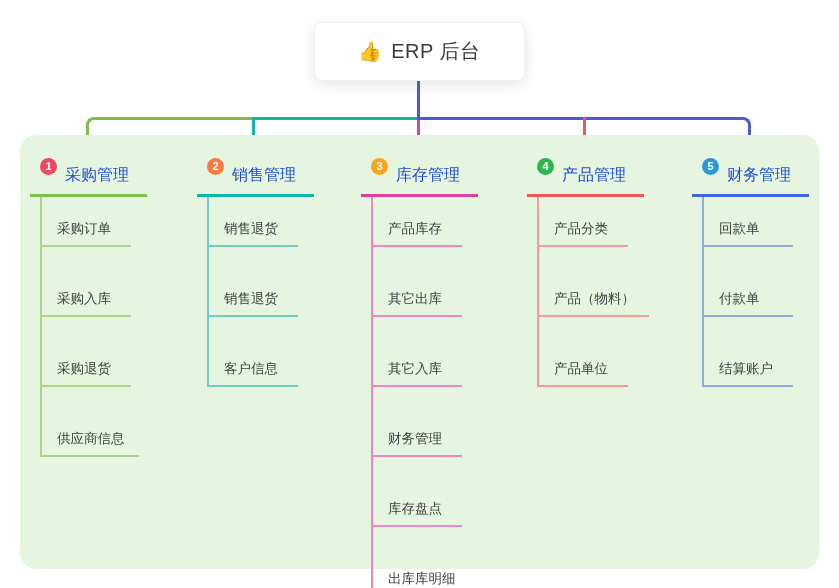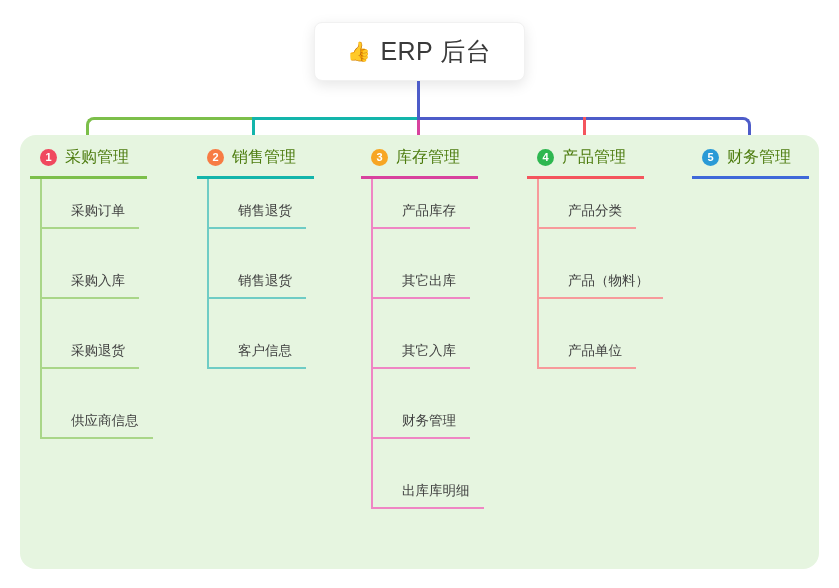--- a/index.html
+++ b/index.html
@@ -15,7 +15,7 @@
     display:flex;align-items:center;justify-content:center;gap:9px;cursor:default;
   }
   .root-emoji{font-size:19px;line-height:1;}
-  .root-title{font-size:25px;color:#3a3a3a;letter-spacing:.5px;white-space:nowrap;}
+  .root-title{font-size:20px;color:#3a3a3a;letter-spacing:.5px;white-space:nowrap;}
   
   .line{position:absolute;}
   .corner{position:absolute;box-sizing:border-box;}

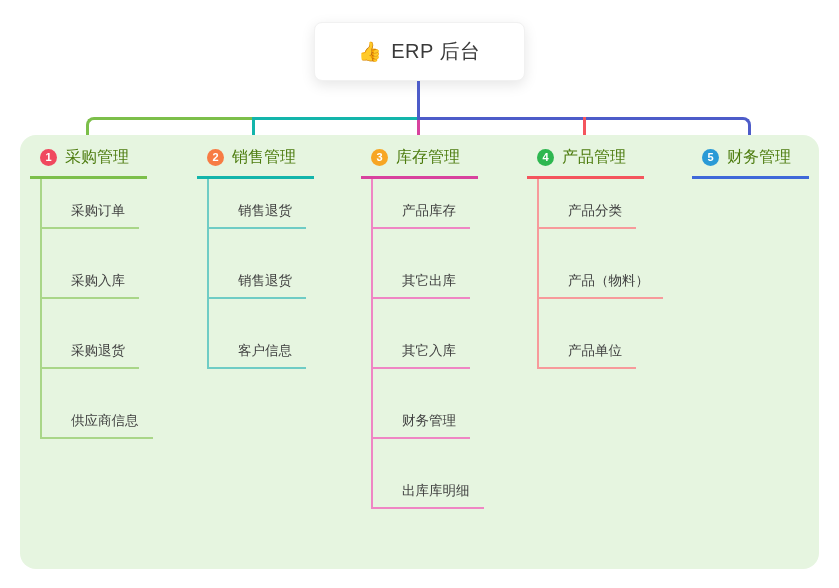--- a/index.html
+++ b/index.html
@@ -31,7 +31,7 @@
     flex:0 0 17px;width:17px;height:17px;border-radius:50%;background:var(--badge);
     color:#fff;font-size:11px;line-height:17px;text-align:center;font-weight:bold;
   }
-  .branch-title{font-size:16px;line-height:22px;color:#4d7c0f;white-space:nowrap;}
+  .branch-title{font-size:16px;line-height:22px;color:#1d4ed8;white-space:nowrap;margin-top:18px;}
   .branch-items{margin-left:10px;border-left:2px solid var(--light);width:max-content;}
   .sub-item{
     box-sizing:border-box;height:70px;min-width:89px;width:max-content;

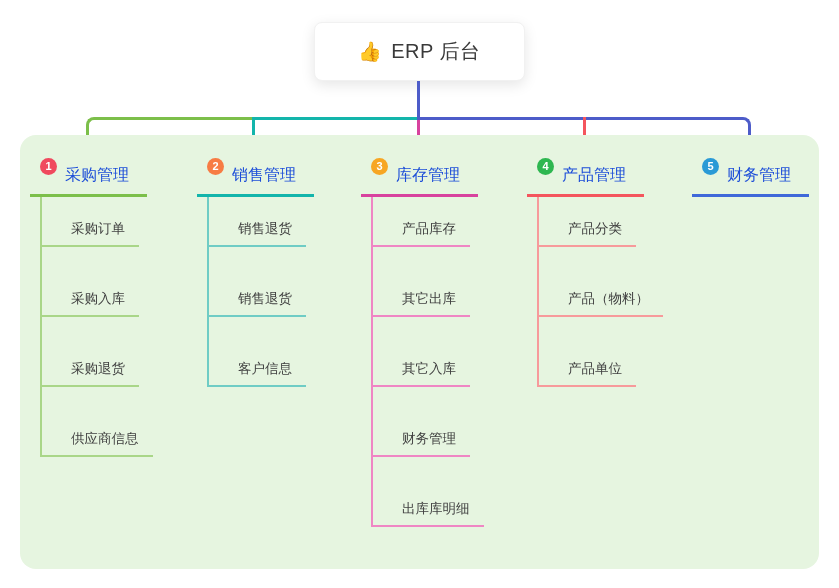--- a/index.html
+++ b/index.html
@@ -39,7 +39,7 @@
     border-bottom:2px solid var(--light);cursor:pointer;
   }
   .sub-item:first-child{height:50px;}
-  .sub-label{font-size:13.5px;color:#3f3f3f;white-space:nowrap;margin-left:14px;}
+  .sub-label{font-size:13.5px;color:#3f3f3f;white-space:nowrap;}
 </style>
 </head>
 <body>

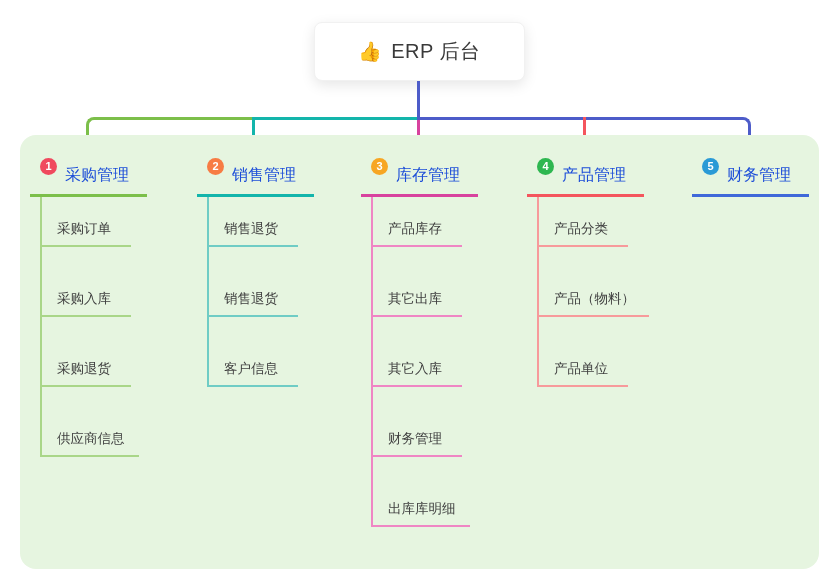--- a/index.html
+++ b/index.html
@@ -149,6 +149,17 @@
       <span class="badge">5</span>
       <span class="branch-title">财务管理</span>
     </div>
+    <div class="branch-items">
+      <div class="sub-item">
+          <span class="sub-label">回款单</span>
+        </div>
+      <div class="sub-item">
+          <span class="sub-label">付款单</span>
+        </div>
+      <div class="sub-item">
+          <span class="sub-label">结算账户</span>
+        </div>
+    </div>
   </div>
 
 </div>

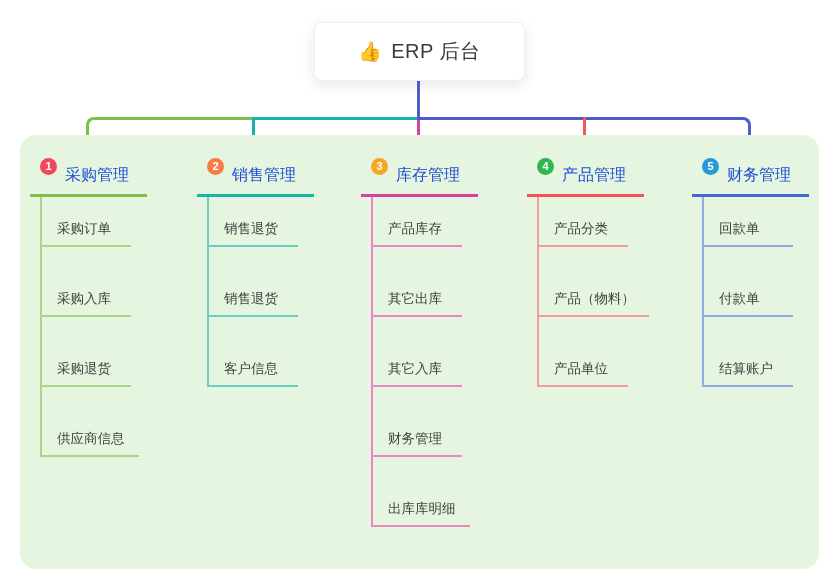--- a/index.html
+++ b/index.html
@@ -121,6 +121,9 @@
           <span class="sub-label">财务管理</span>
         </div>
       <div class="sub-item">
+          <span class="sub-label">库存盘点</span>
+        </div>
+      <div class="sub-item">
           <span class="sub-label">出库库明细</span>
         </div>
     </div>

